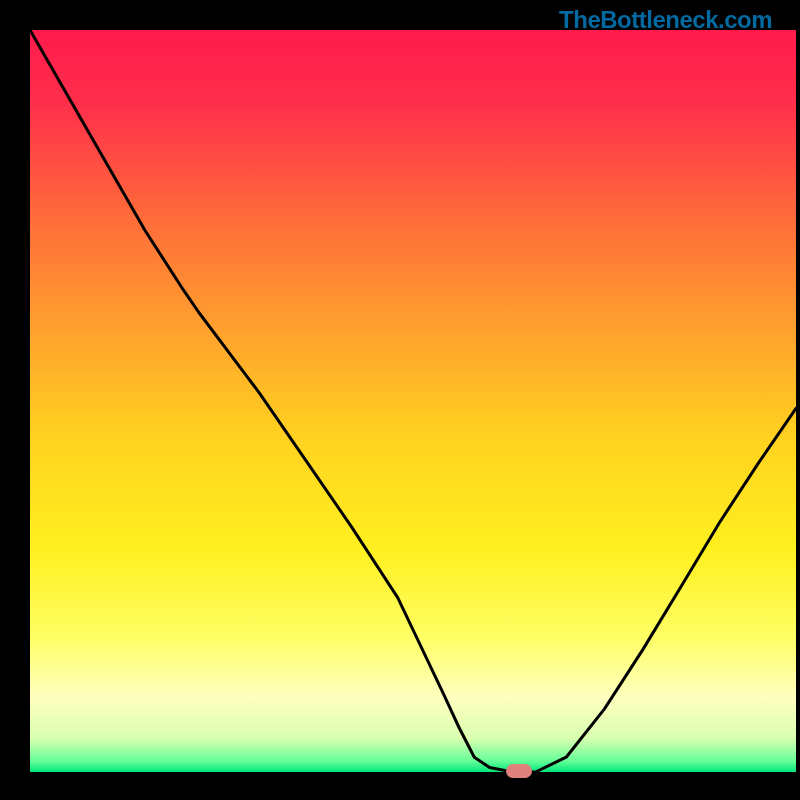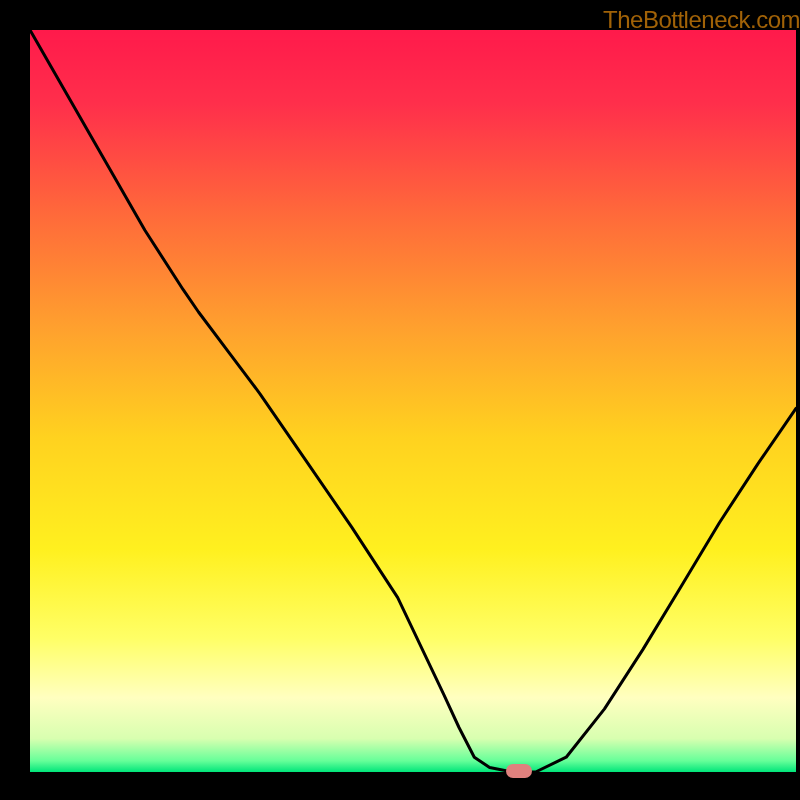--- a/index.html
+++ b/index.html
@@ -5,7 +5,7 @@
 html,body{margin:0;padding:0;width:800px;height:800px;overflow:hidden;background:#000;font-family:Arial,Helvetica,sans-serif}
 .wrap{position:relative;width:800px;height:800px}
 svg{display:block}
-.watermark{position:absolute;top:6px;right:0;color:#a16207;font-size:24px;font-weight:400;letter-spacing:-0.5px;user-select:none}
+.watermark{position:absolute;top:6px;right:28px;color:#0369a1;font-size:24px;font-weight:700;letter-spacing:-0.5px;user-select:none}
 .marker{position:absolute;width:26px;height:14px;background:#e0817e;border-radius:7px;transform:translate(-50%,-50%)}
 </style>
 </head>

